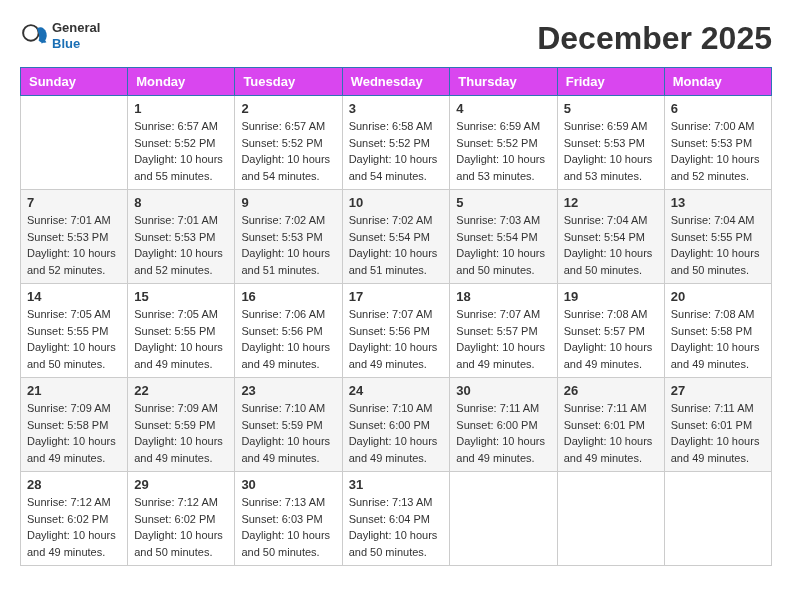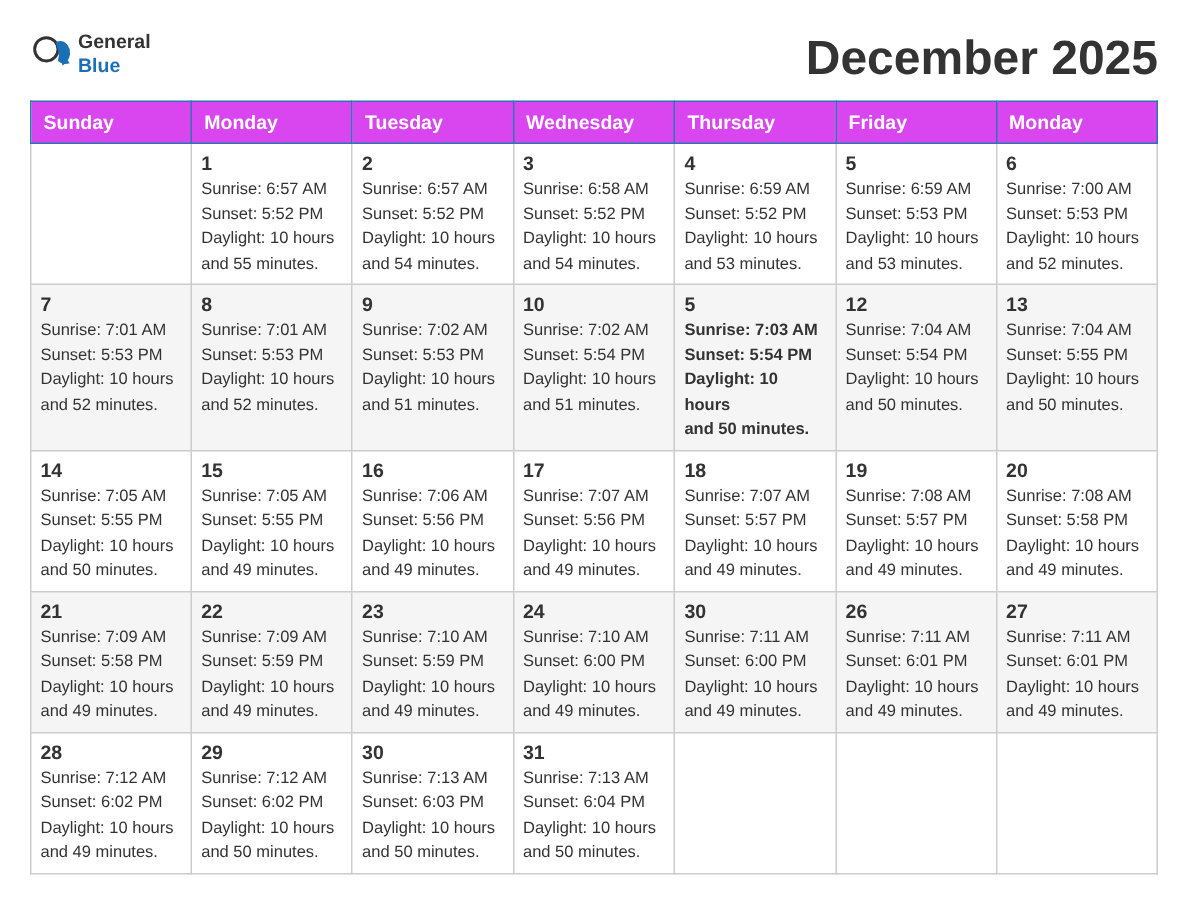--- a/index.html
+++ b/index.html
@@ -197,7 +197,7 @@
         </td>
         <td>
           <span class="day-number">5</span>
-          <div class="day-info" style="white-space: pre-line; font-weight: bold;">Sunrise: 7:03 AM
+          <div class="day-info" style="white-space: pre-line;">Sunrise: 7:03 AM
 Sunset: 5:54 PM
 Daylight: 10 hours
 and 50 minutes.</div>

